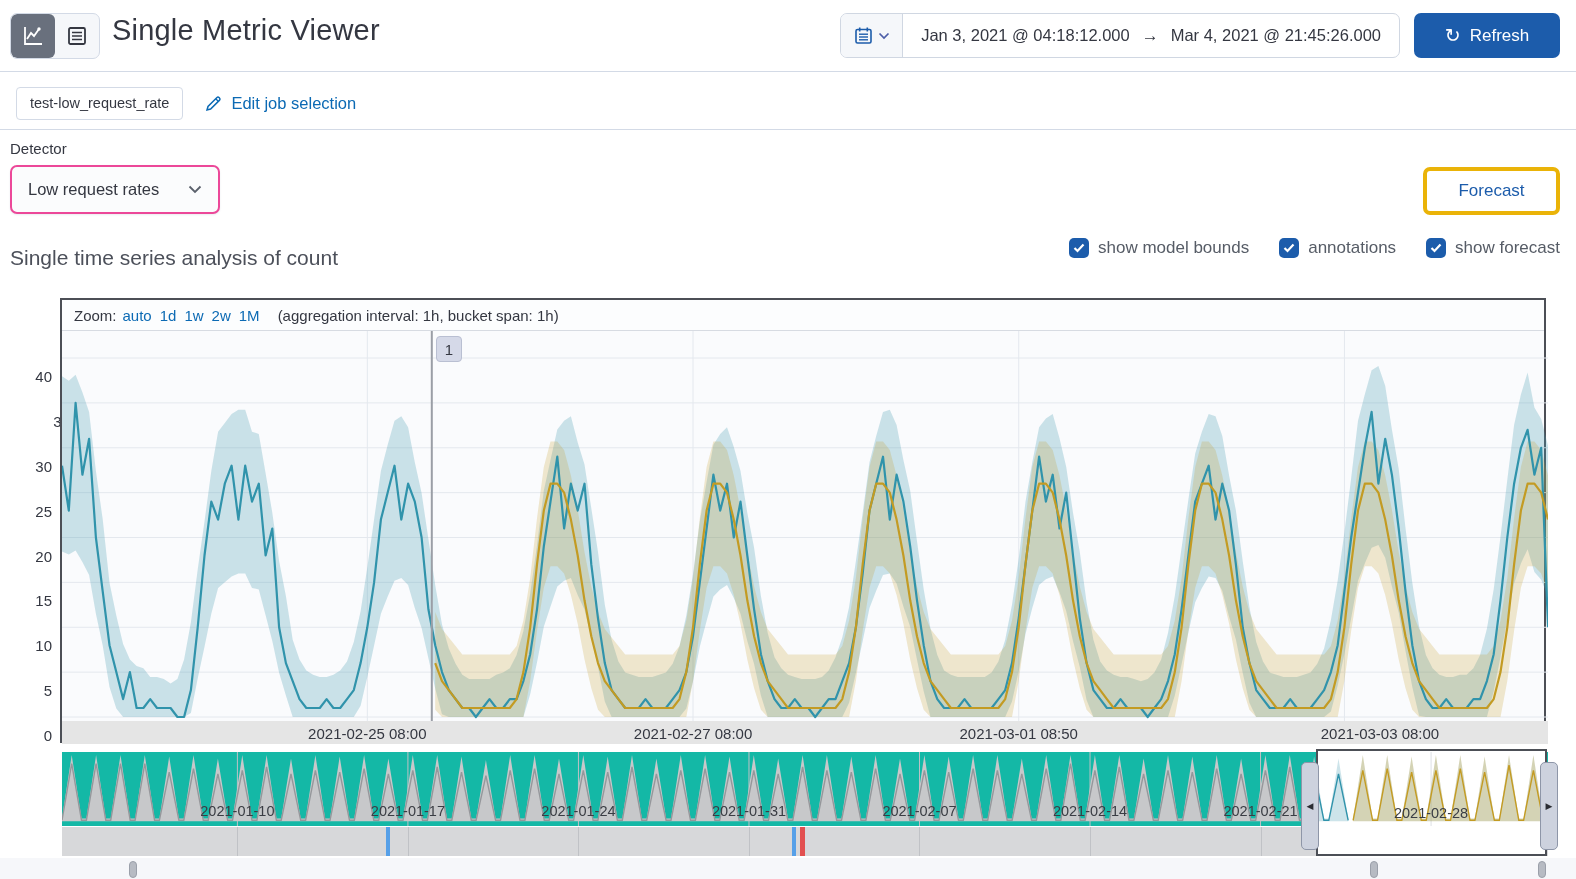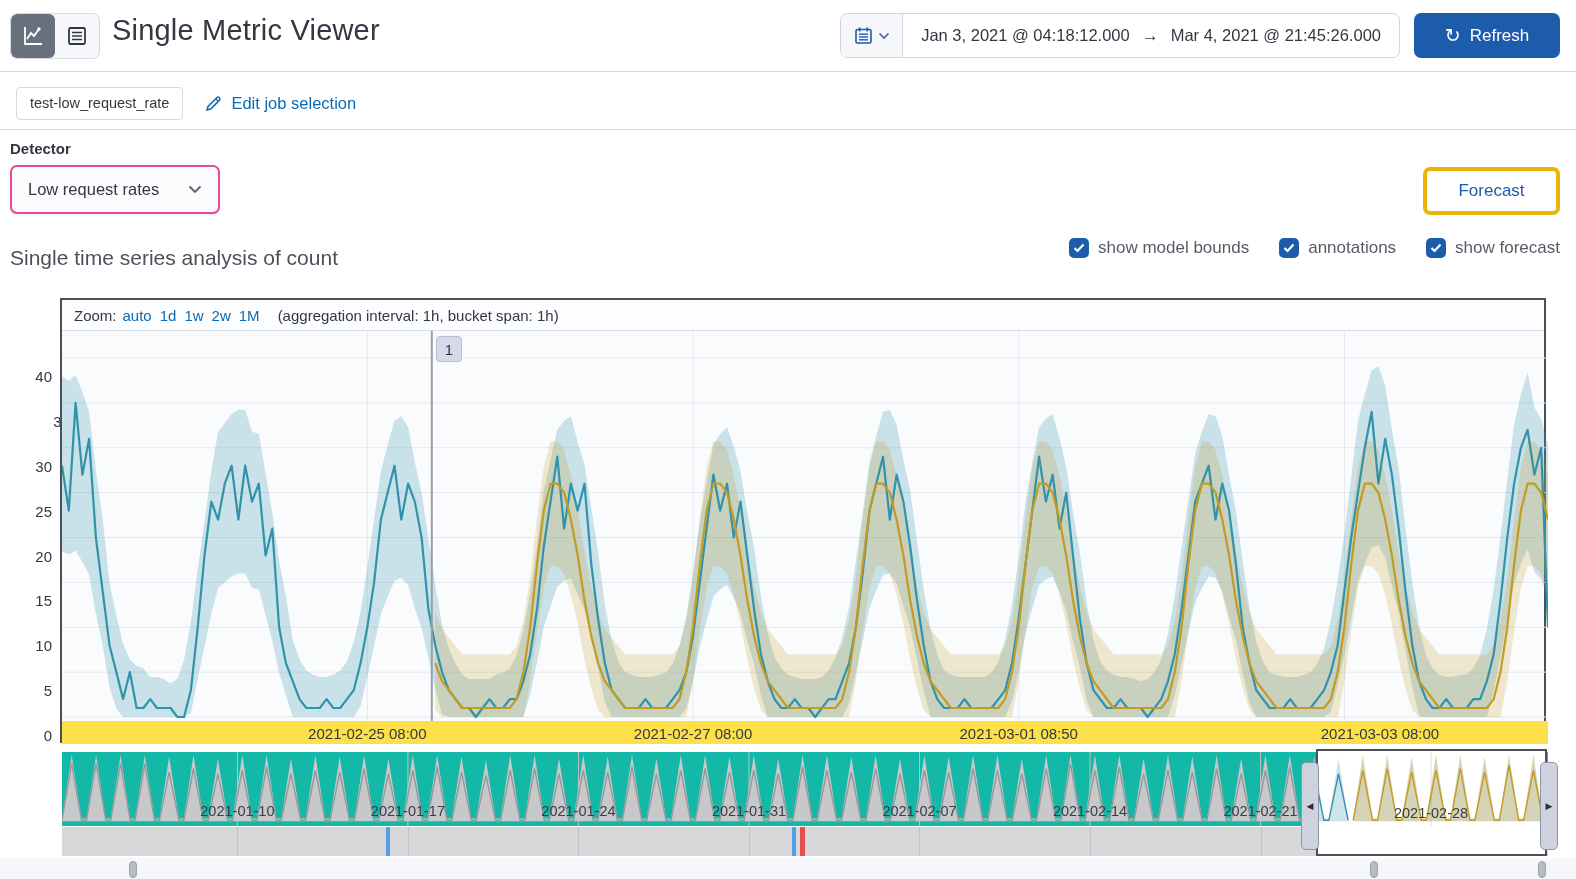--- a/index.html
+++ b/index.html
@@ -35,7 +35,7 @@
   .edit-link { display:flex; align-items:center; gap:9px; color:#0c6ab4; font-size:16.5px; text-decoration:none; }
 
   
-  .detector-label { left:10px; top:140px; font-size:15px; font-weight:700; }
+  .detector-label { left:10px; top:140px; font-size:15px; font-weight:400; }
   .detector-select { left:10px; top:165px; width:210px; height:49px; border:2px solid #ec4899; border-radius:7px;
     background:#fbfcfd; display:flex; align-items:center; justify-content:space-between; padding:0 16px;
     font-size:16.5px; box-shadow:0 1px 2px rgba(152,162,179,.2); cursor:pointer; }

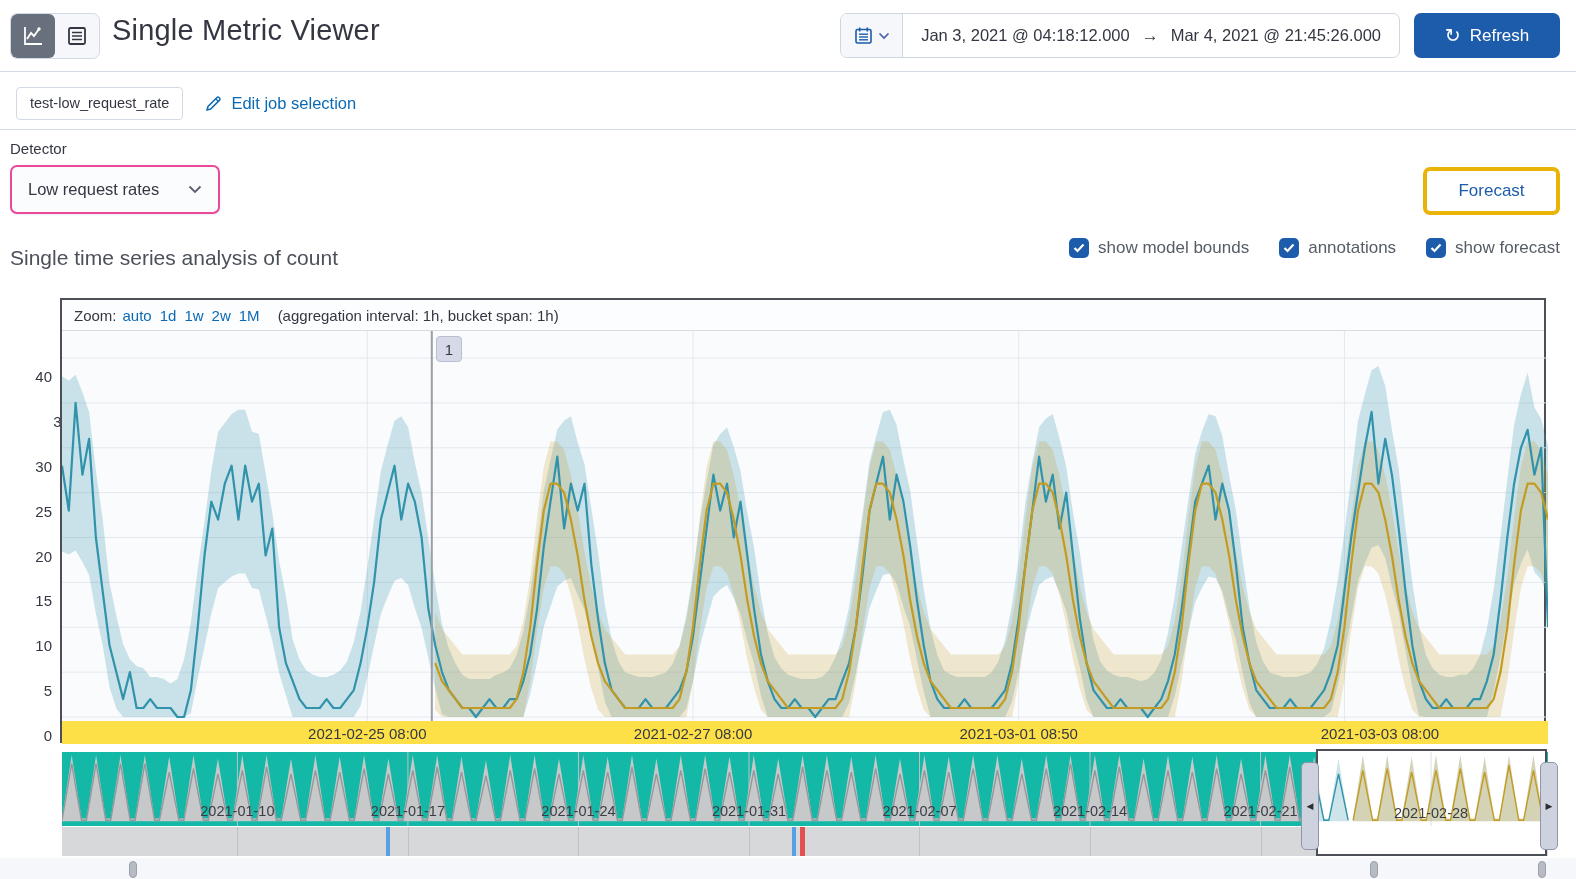--- a/index.html
+++ b/index.html
@@ -56,7 +56,7 @@
   #zoom-row a { color:#0c6ab4; text-decoration:none; margin-right:2px; }
   #zoom-suffix { margin-left:10px; color:#343741; }
   #plot-wrap { position:relative; width:1486px; height:390px; }
-  #axis-strip { position:relative; width:1486px; height:23px; background:#fde047; }
+  #axis-strip { position:relative; width:1486px; height:23px; background:#e5e5e5; }
   .xtick { position:absolute; top:4px; width:160px; text-align:center; font-size:15px; color:#343741; }
   .ylab { position:absolute; width:38px; text-align:right; font-size:15px; color:#343741;margin-top:19px; }
   #ann-badge { left:436px; top:336px; width:26px; height:26px; background:#d5d9e8; border:1px solid #b9bfd2;

